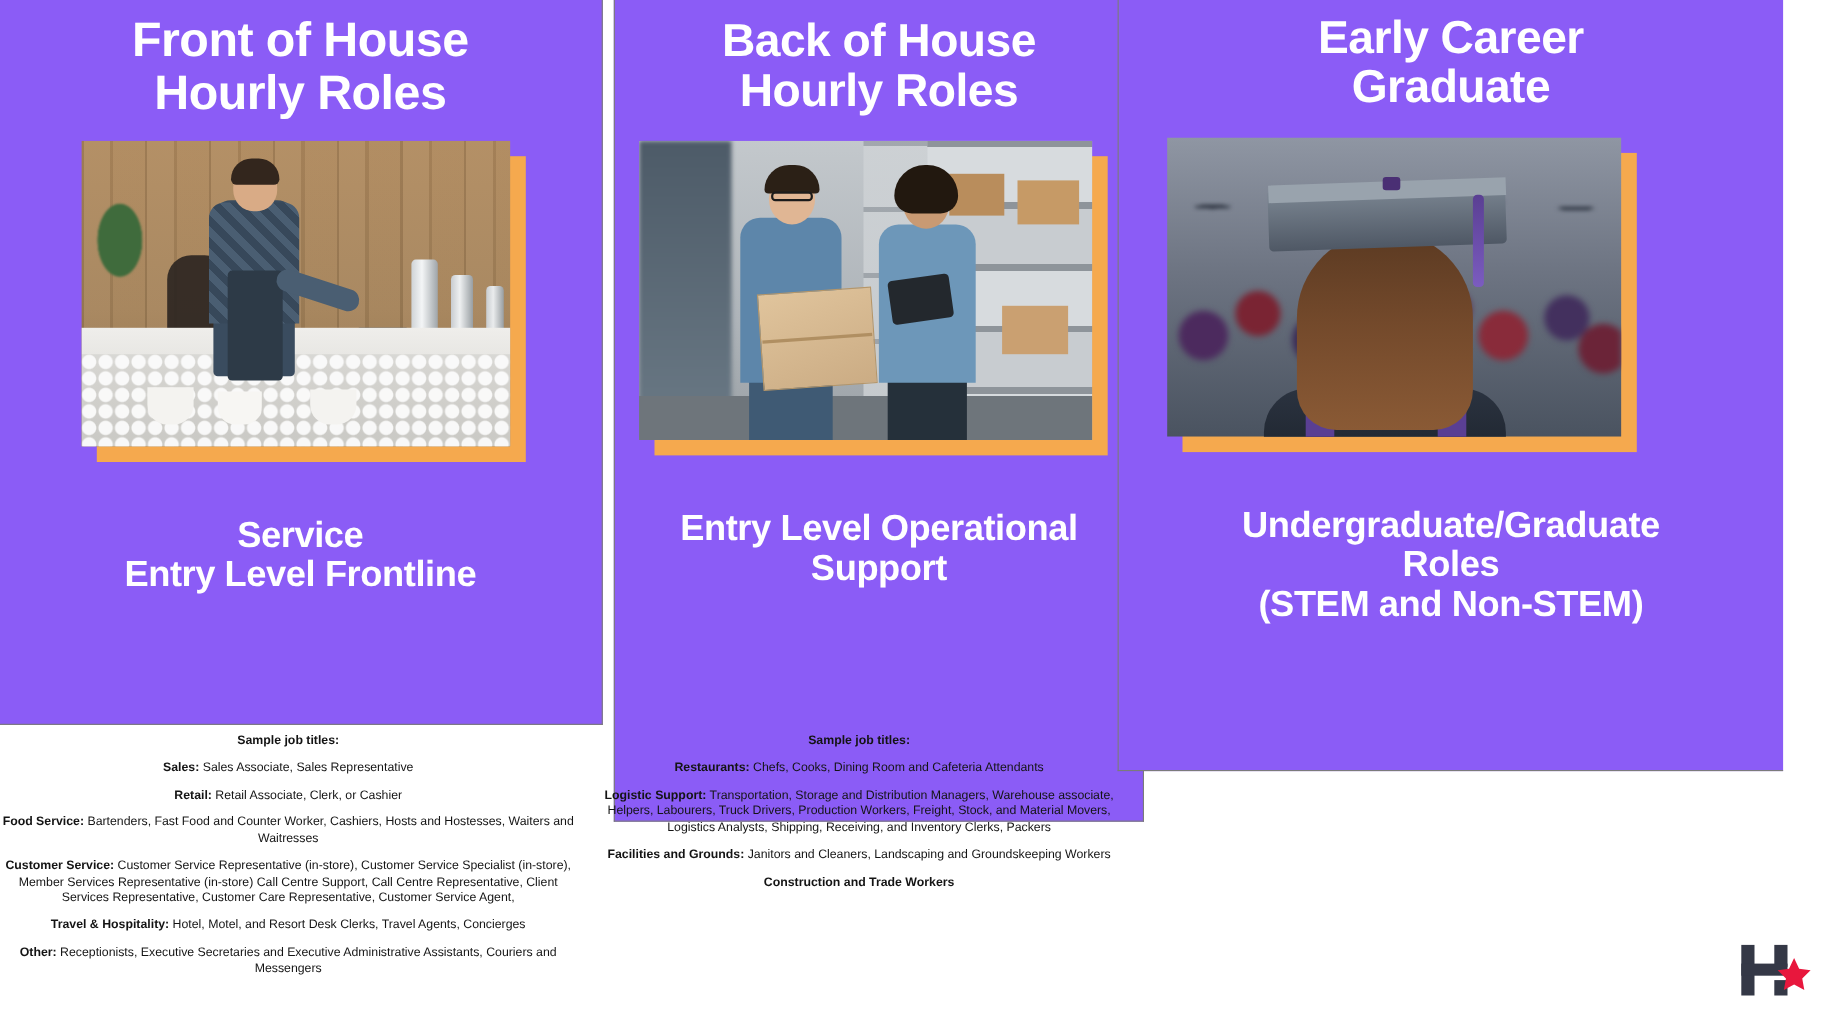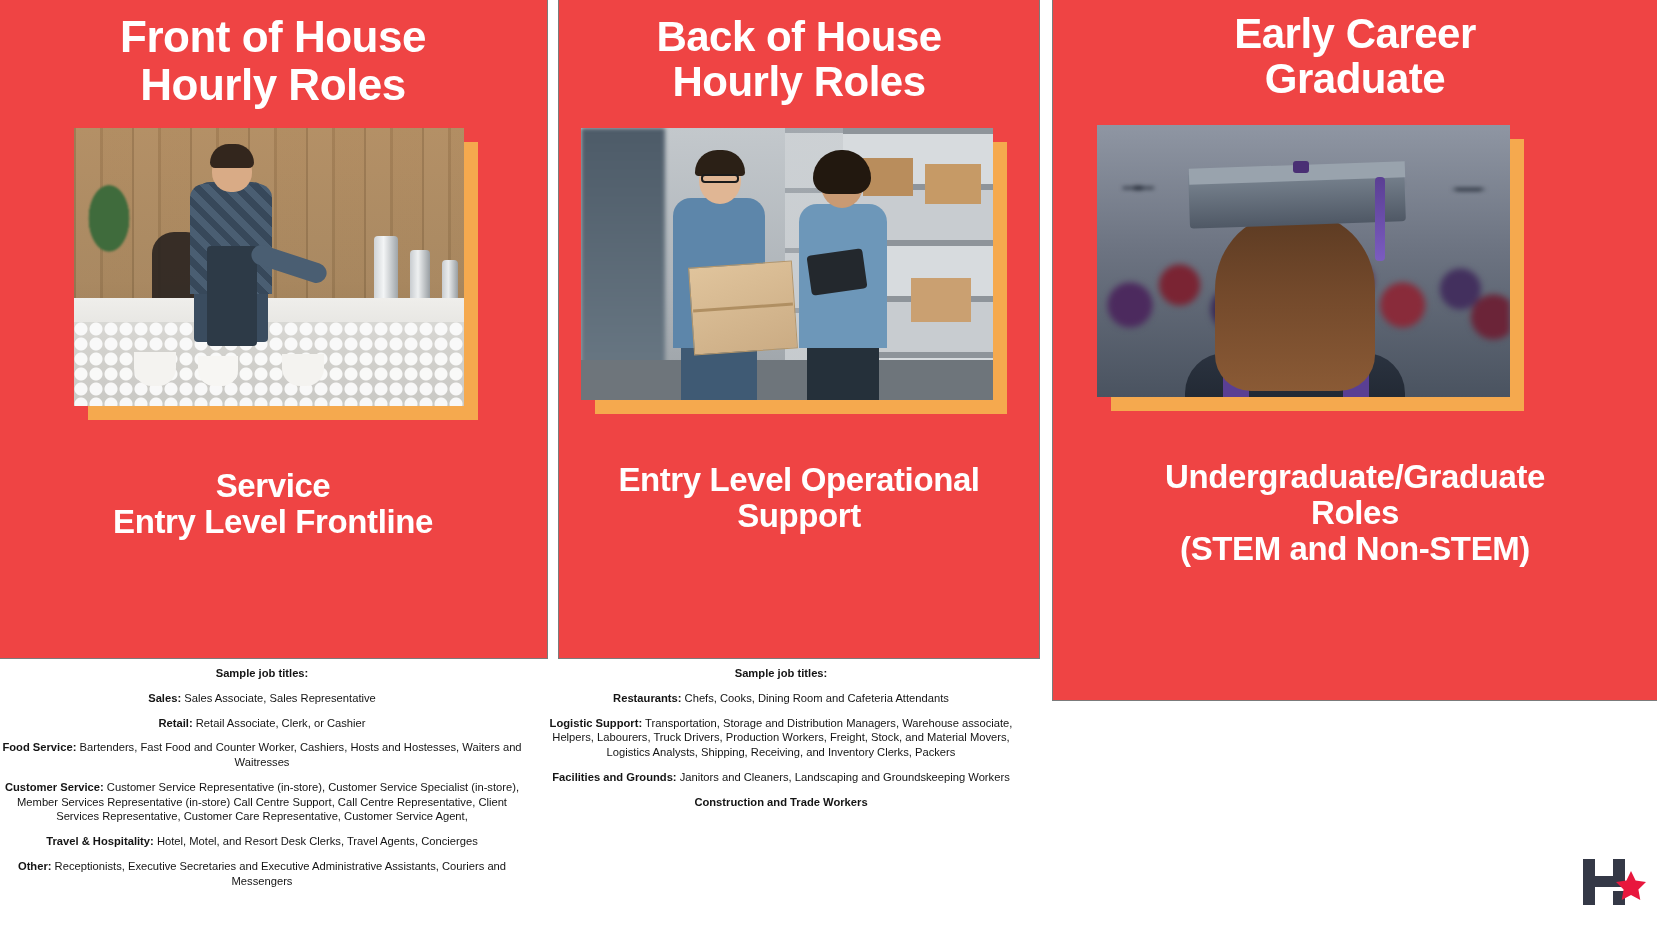--- a/index.html
+++ b/index.html
@@ -15,7 +15,7 @@
   
   .panel {
     position: absolute;
-    background: #ef4444;
+    background: #8b5cf6;
     border: 1px solid #7b7b7b;
     overflow: hidden;
   }

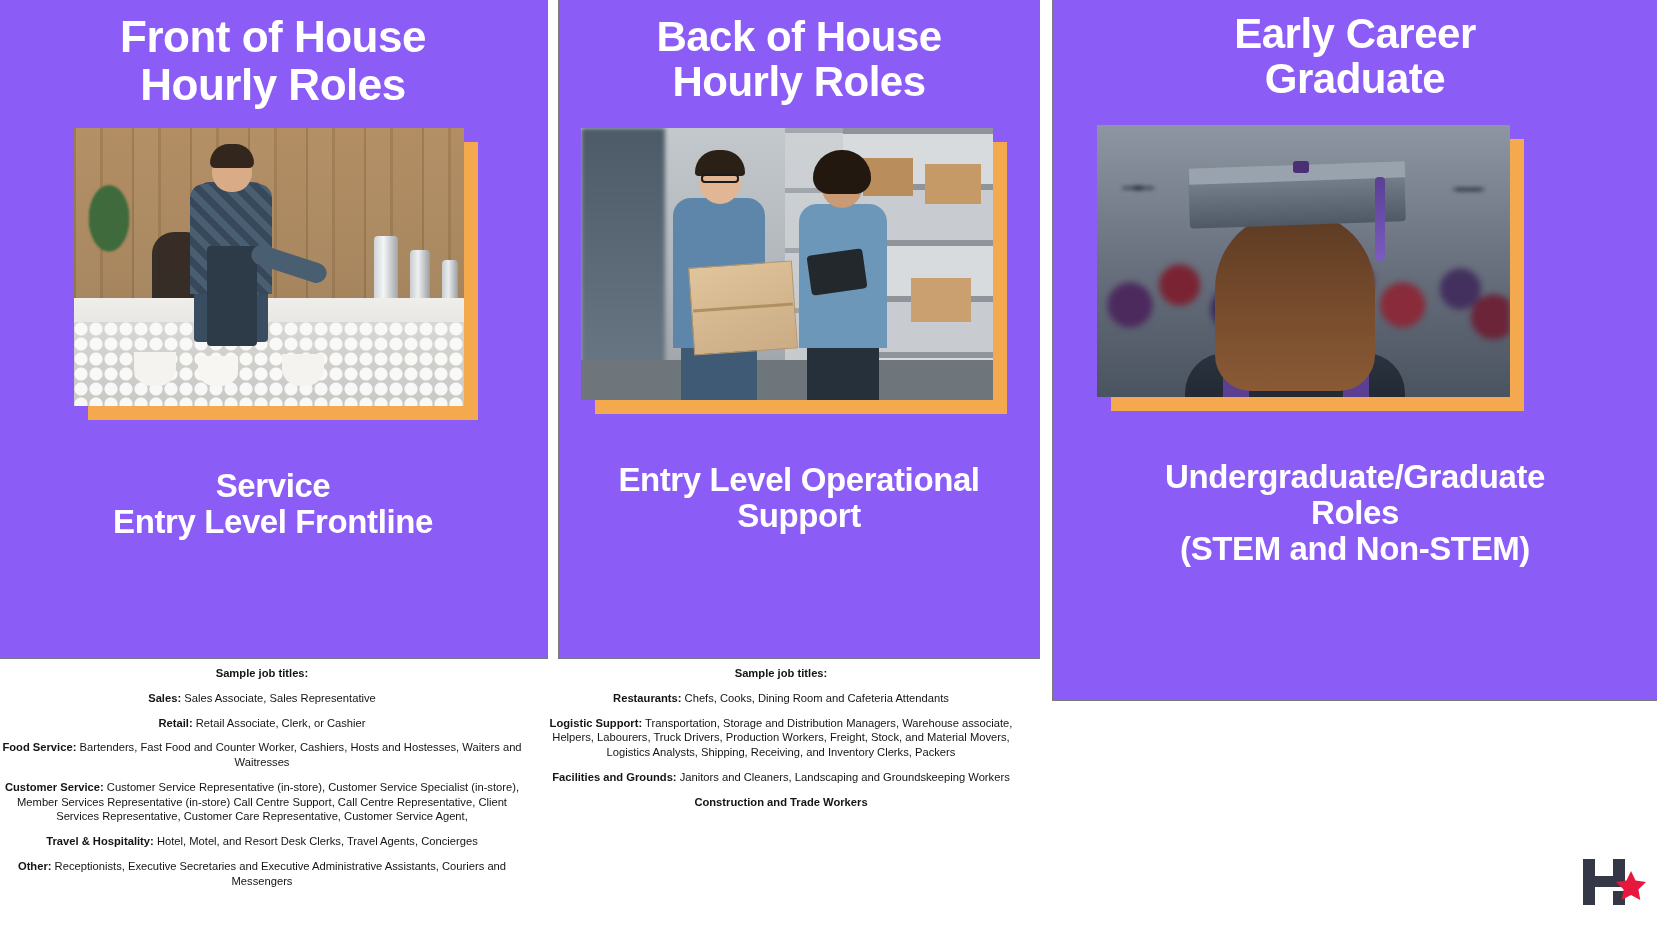--- a/index.html
+++ b/index.html
@@ -20,7 +20,7 @@
     overflow: hidden;
   }
   .panel.p1 { left: -1px;   top: -1px; width: 549px; height: 660px; border-left: none; border-top: none; }
-  .panel.p2 { left: 558px;  top: -1px; width: 482px; height: 660px; border-top: none; }
+  .panel.p2 { left: 558px;  top: -1px; width: 482px; height: 748px; border-top: none; }
   .panel.p3 { left: 1052px; top: -1px; width: 605px; height: 702px; border-top: none; border-right: none; }
 
   .panel-title {

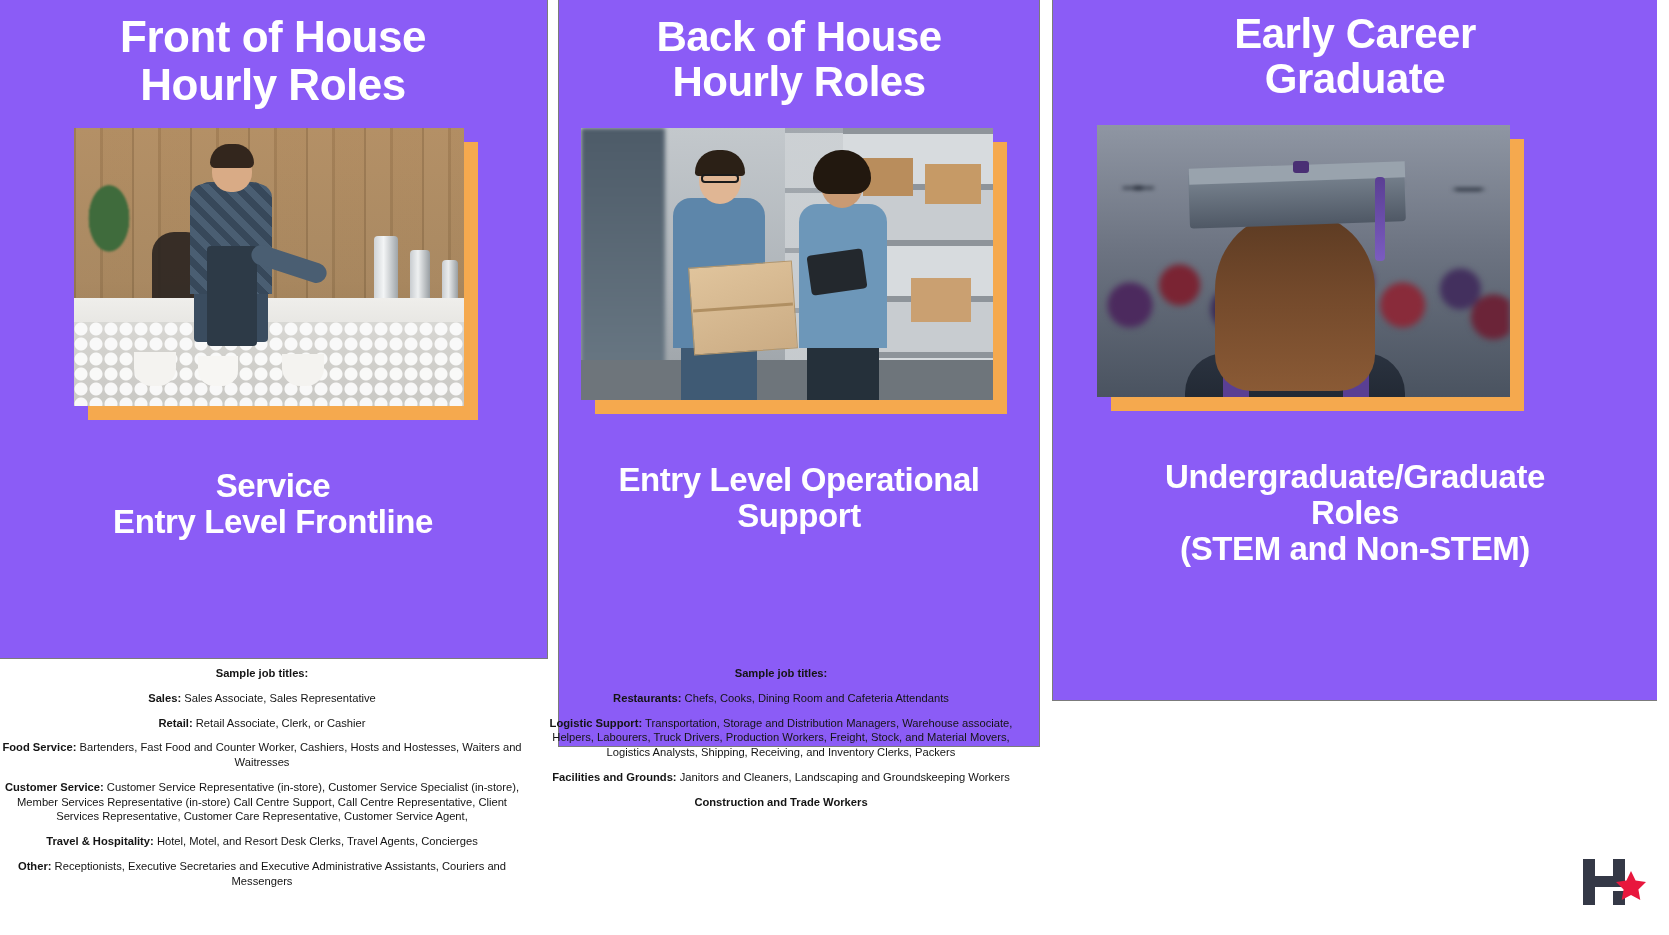--- a/index.html
+++ b/index.html
@@ -21,7 +21,7 @@
   }
   .panel.p1 { left: -1px;   top: -1px; width: 549px; height: 660px; border-left: none; border-top: none; }
   .panel.p2 { left: 558px;  top: -1px; width: 482px; height: 748px; border-top: none; }
-  .panel.p3 { left: 1052px; top: -1px; width: 605px; height: 702px; border-top: none; border-right: none; }
+  .panel.p3 { left: 1016px; top: -1px; width: 605px; height: 702px; border-top: none; border-right: none; }
 
   .panel-title {
     color: #ffffff;

